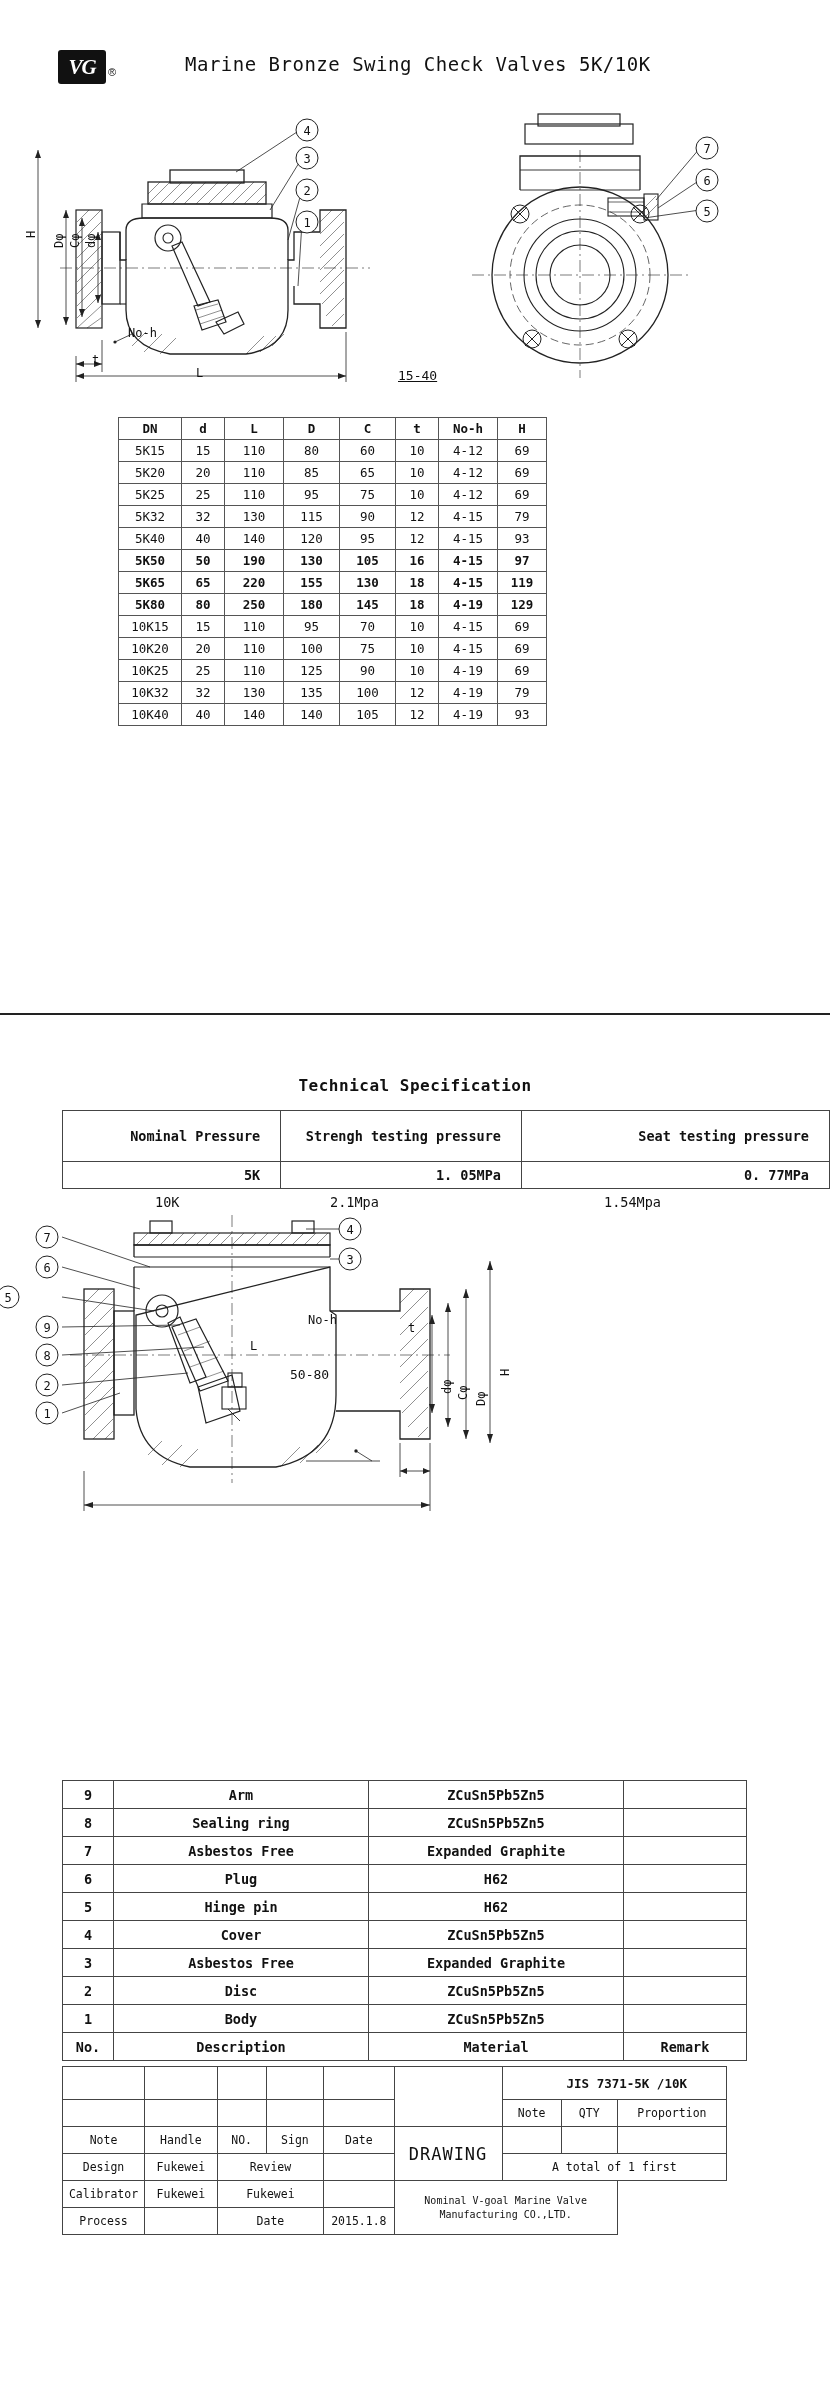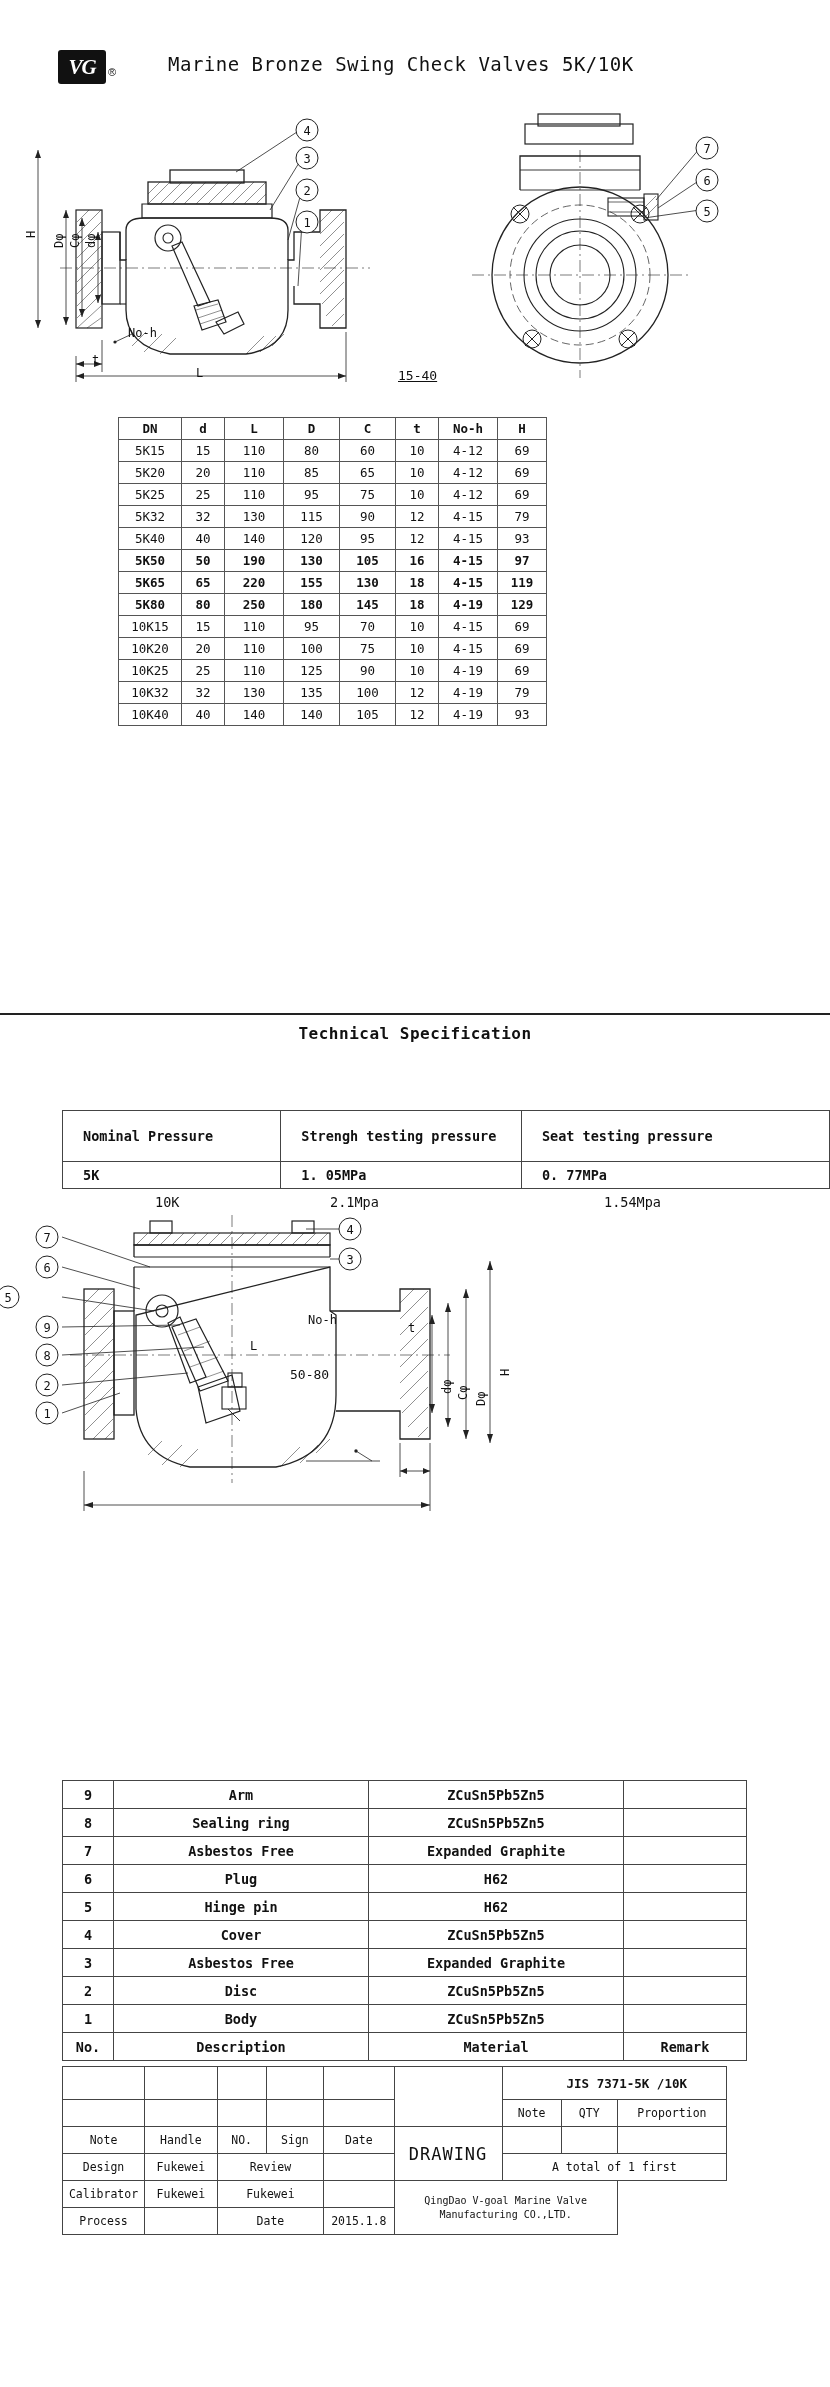--- a/index.html
+++ b/index.html
@@ -20,7 +20,7 @@
             font-style:italic;font-weight:bold;font-size:21px;line-height:28px;text-align:center;letter-spacing:-1px;}
   .logo .reg{position:absolute;left:50px;top:16px;font-size:11px;}
   .header h1{
-    position:absolute;left:168px;top:25px;margin:0;
+    position:absolute;left:185px;top:25px;margin:0;
     font-family:"DejaVu Sans Mono", monospace;
     font-size:19px;font-weight:normal;letter-spacing:0.5px;color:#111;
   }

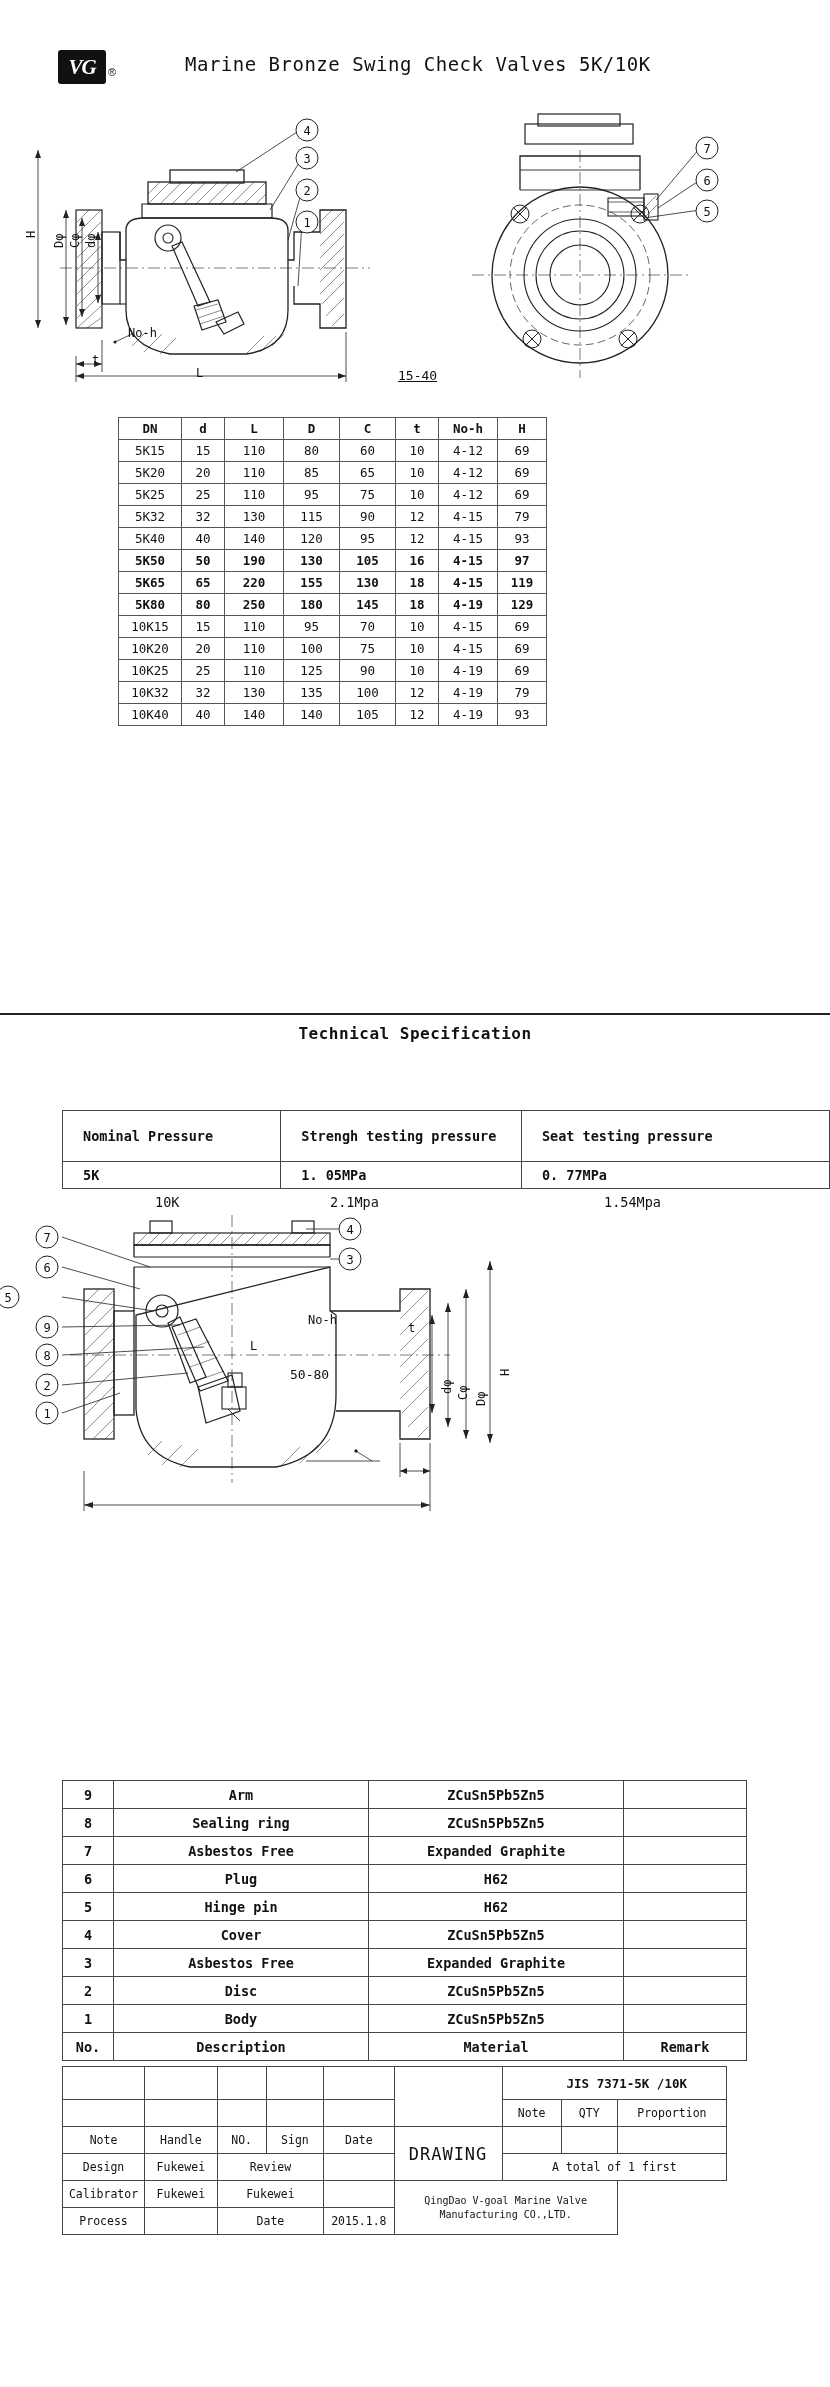--- a/index.html
+++ b/index.html
@@ -53,7 +53,7 @@
   .divider{position:absolute;left:0;top:1013px;width:830px;height:2px;background:#222;}
 
   .spec-title{
-    position:absolute;left:0;top:1024px;width:830px;text-align:center;
+    position:absolute;left:0;top:1076px;width:830px;text-align:center;
     font-family:"DejaVu Sans Mono", monospace;font-size:16px;font-weight:bold;letter-spacing:0.5px;
   }
   .spectable{

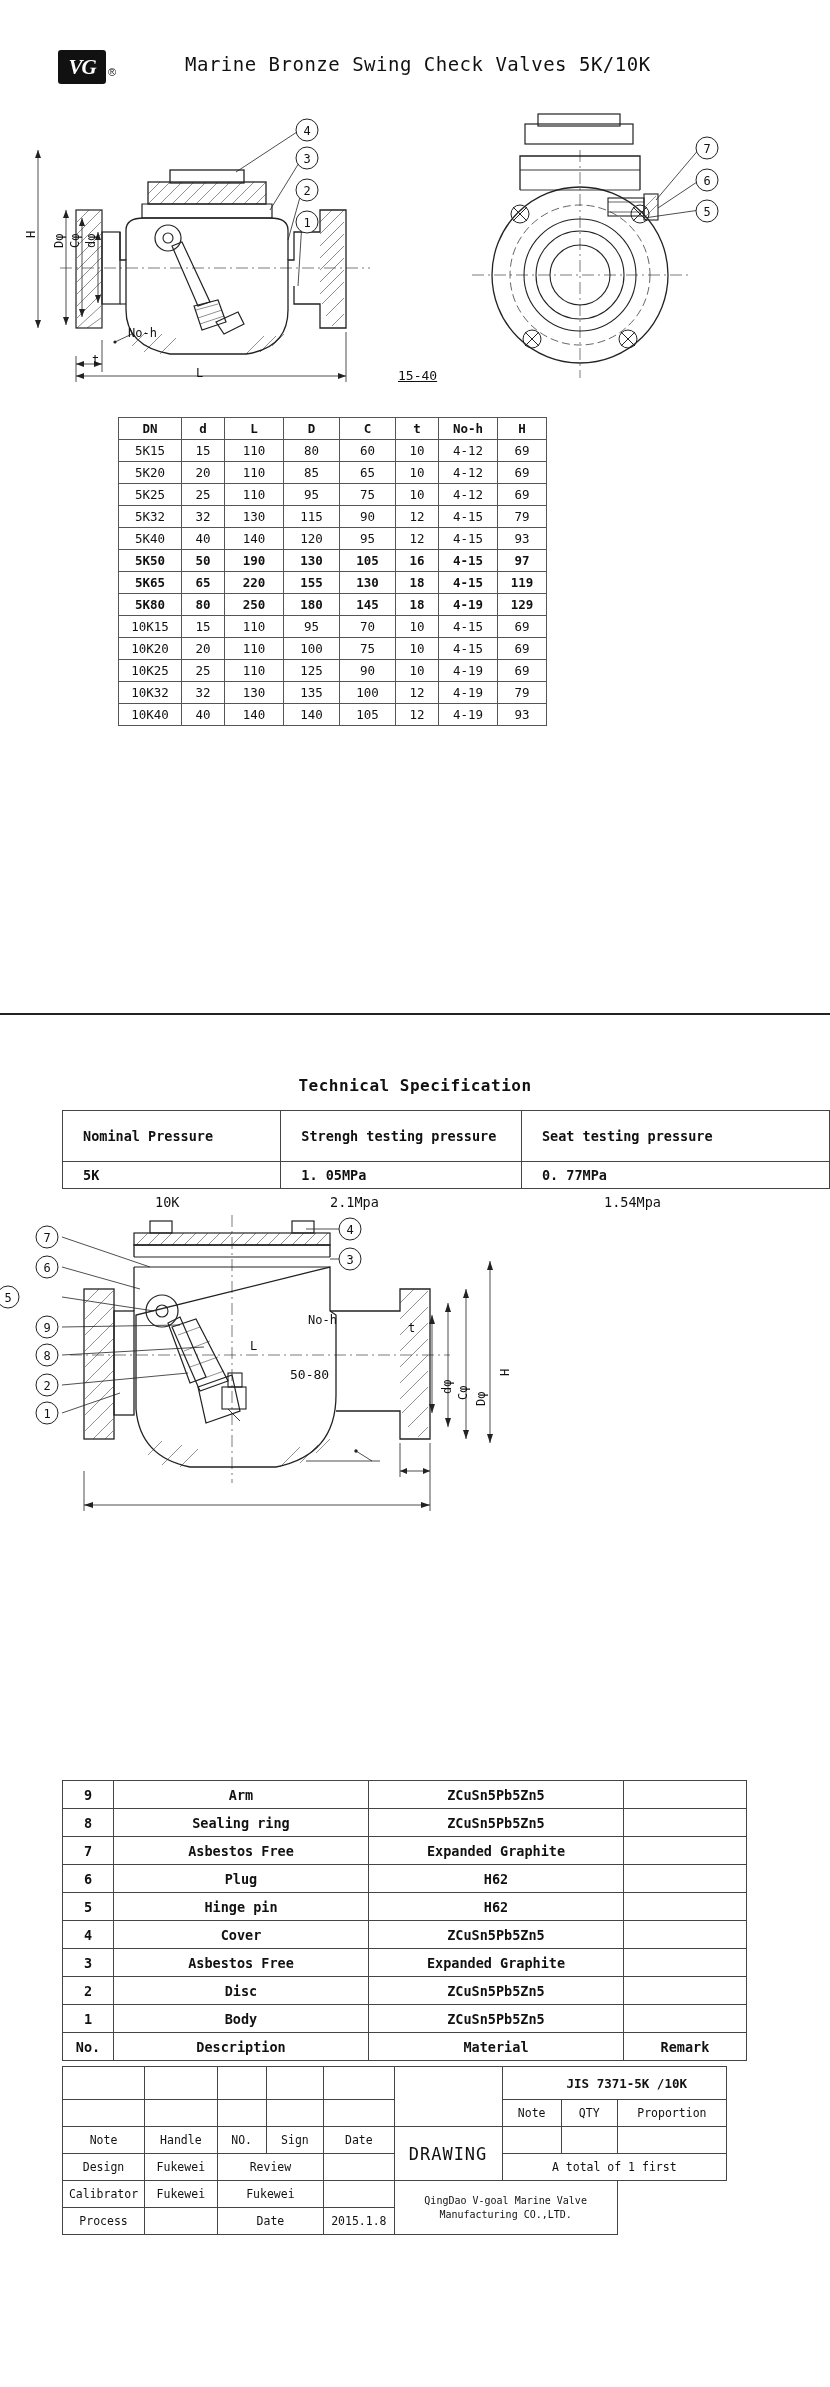--- a/index.html
+++ b/index.html
@@ -60,7 +60,7 @@
     position:absolute;left:62px;top:1110px;
     font-family:"DejaVu Sans Mono", monospace;font-size:13.5px;
   }
-  .spectable td{border:1px solid #444;text-align:left;padding:5px 20px;font-weight:bold;}
+  .spectable td{border:1px solid #444;text-align:right;padding:5px 20px;font-weight:bold;}
   .spectable td.hd{font-weight:bold;height:40px;}
   .sp1{width:190px;}.sp2{width:215px;}.sp3{width:290px;}
 

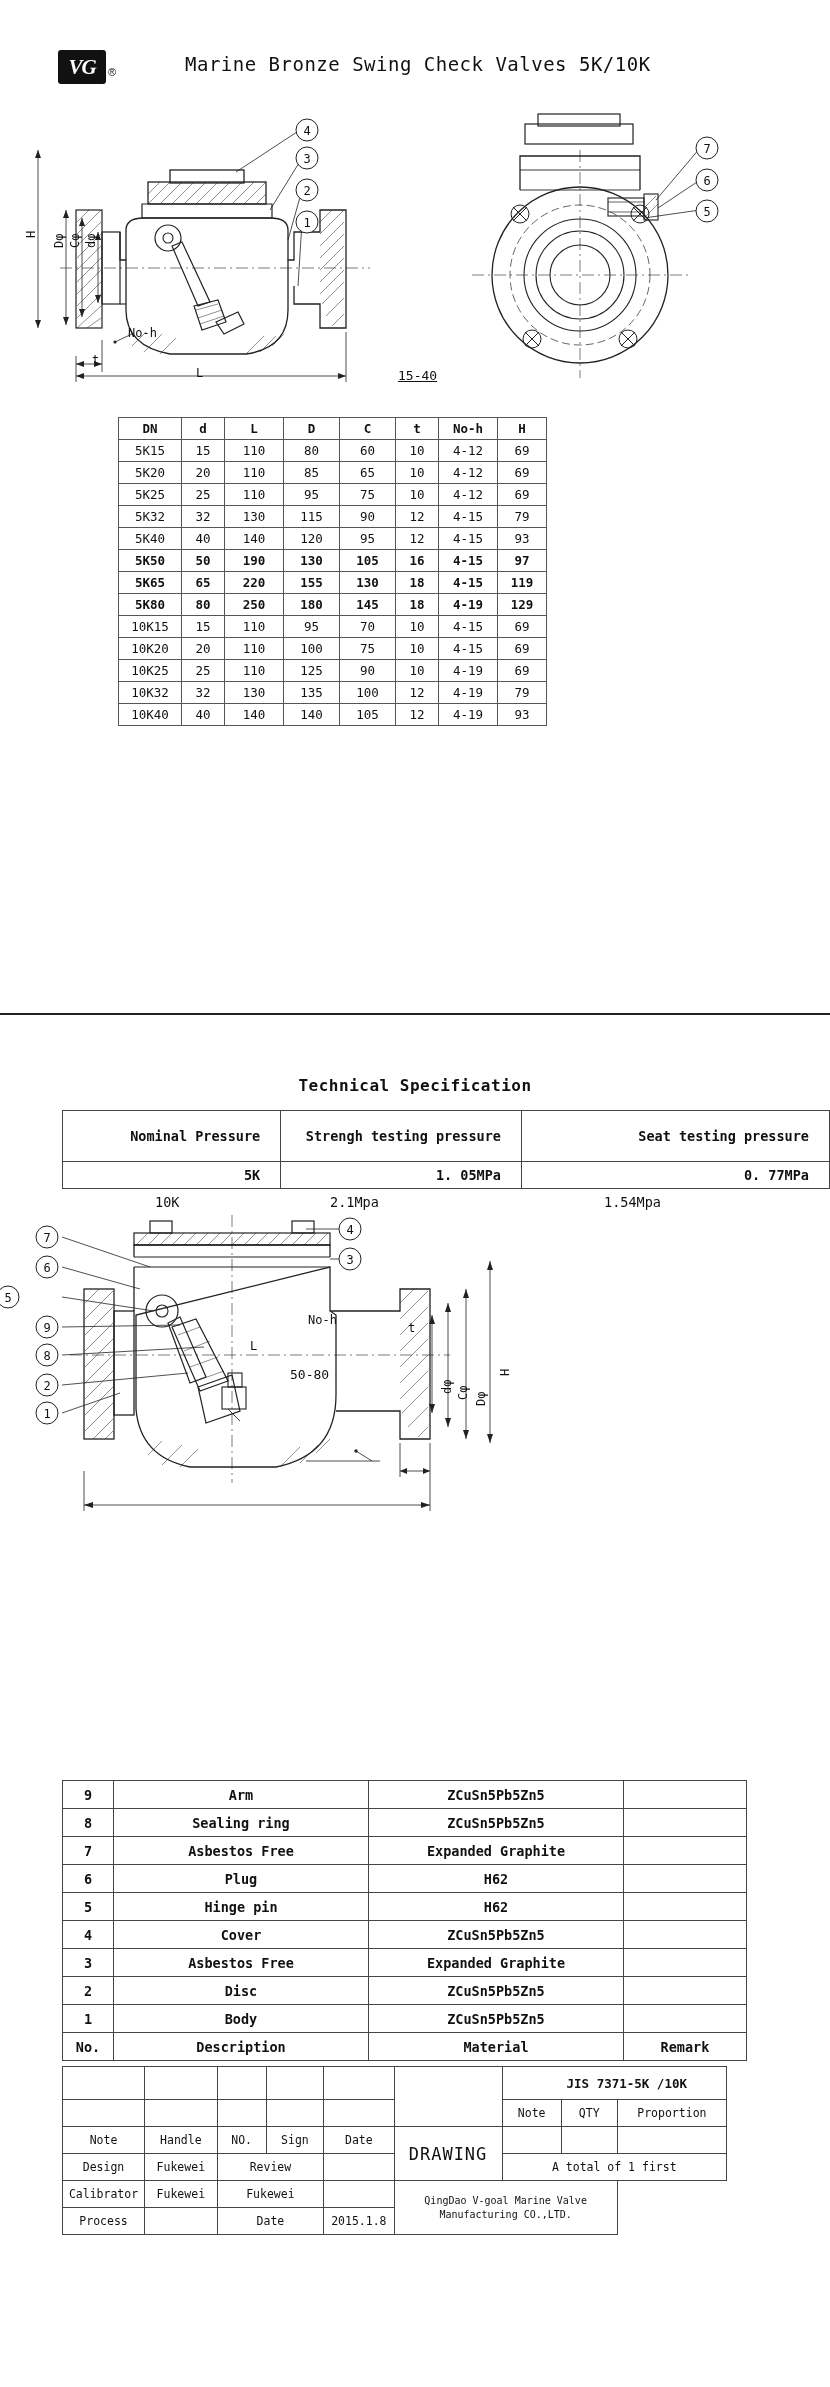--- a/index.html
+++ b/index.html
@@ -814,7 +814,7 @@
         <td colspan="2">Fukewei</td>
         <td></td>
         <td rowspan="2" colspan="3" class="tb-company">
-          <div>QingDao V-goal Marine Valve</div>
+          <div>Nominal V-goal Marine Valve</div>
           <div>Manufacturing CO.,LTD.</div>
         </td>
       </tr>

